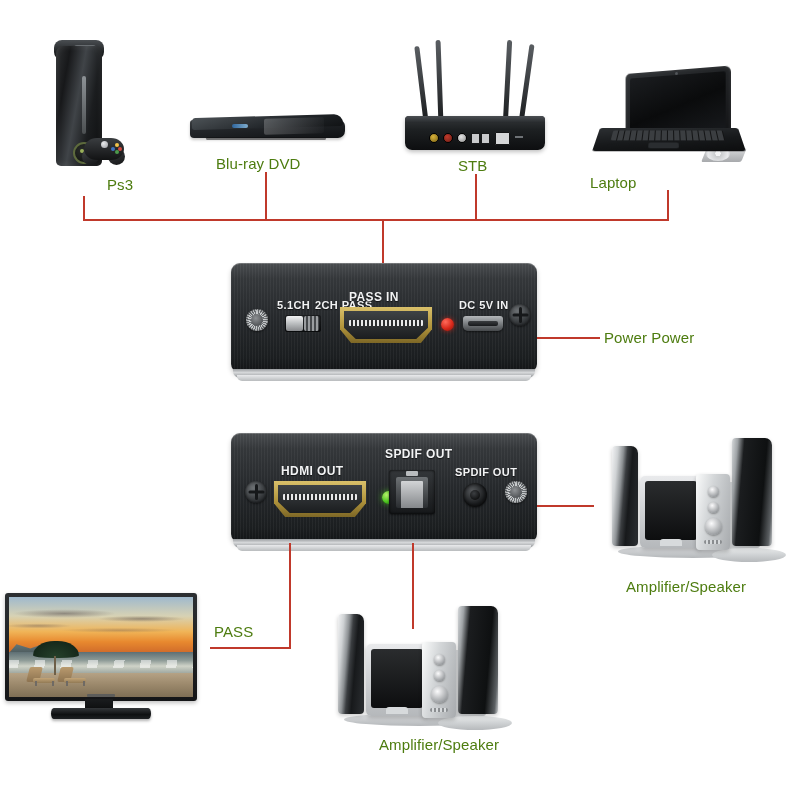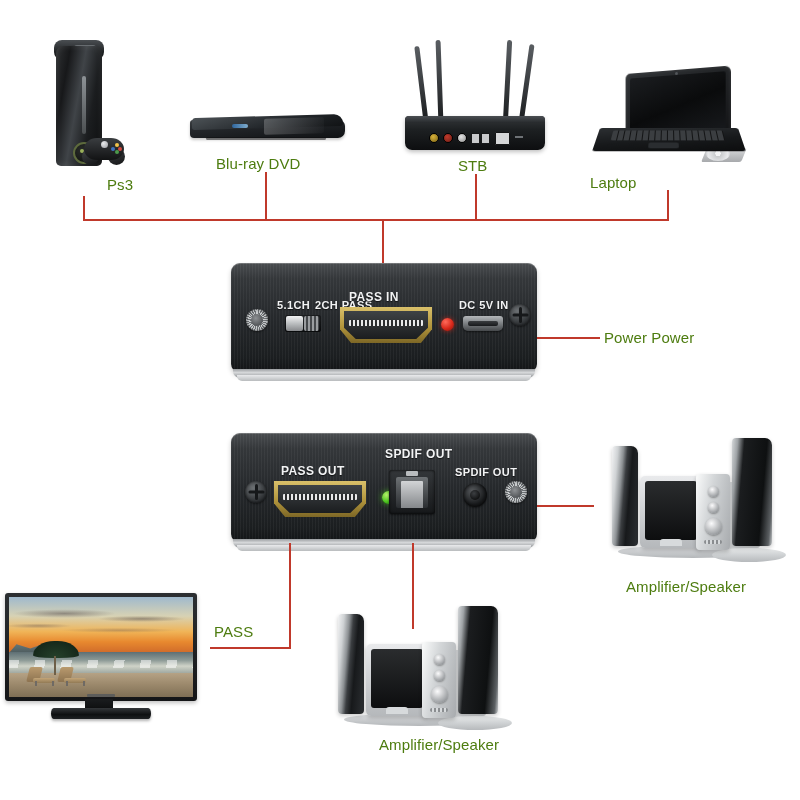--- a/index.html
+++ b/index.html
@@ -371,7 +371,7 @@
         <i></i>
     </div>
 
-    <span class="panel-txt" style="left:50px;top:31px;font-size:12px;">PASS OUT</span>
+    <span class="panel-txt" style="left:50px;top:31px;font-size:12px;">HDMI OUT</span>
     <div class="hdmi" style="left:43px;top:48px;">
       <div class="outer"></div>
         <div class="inner"></div>

